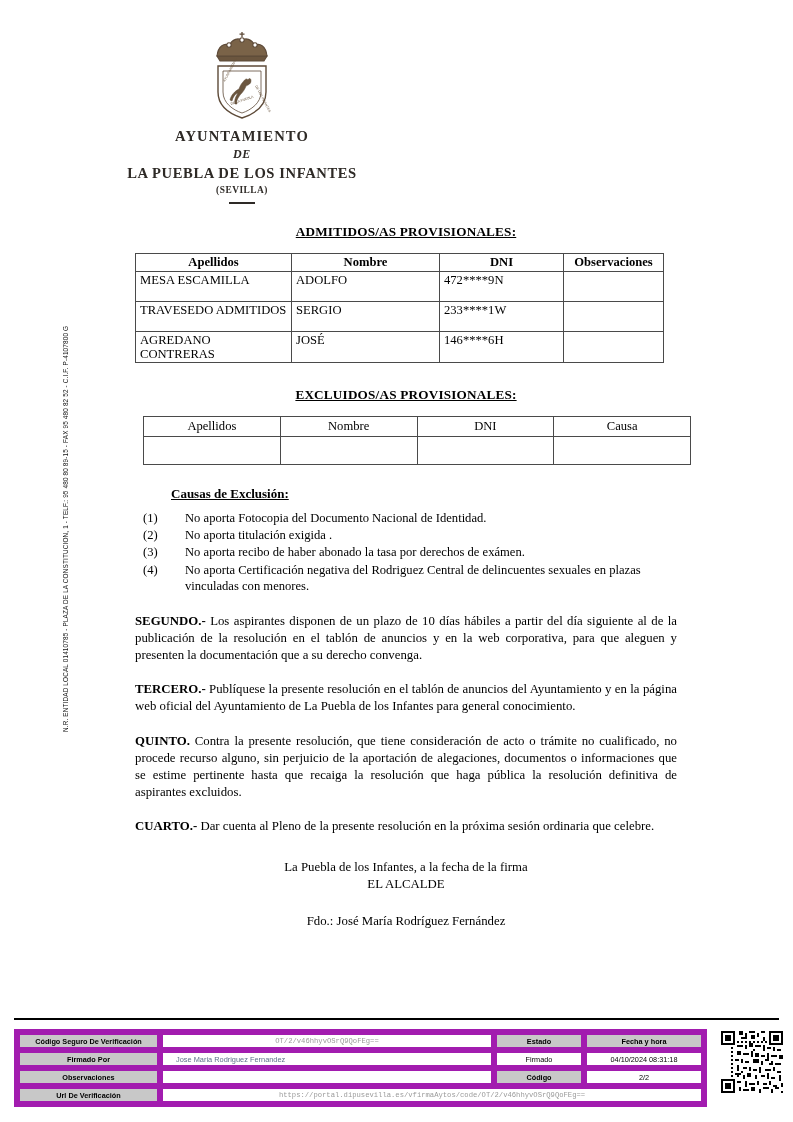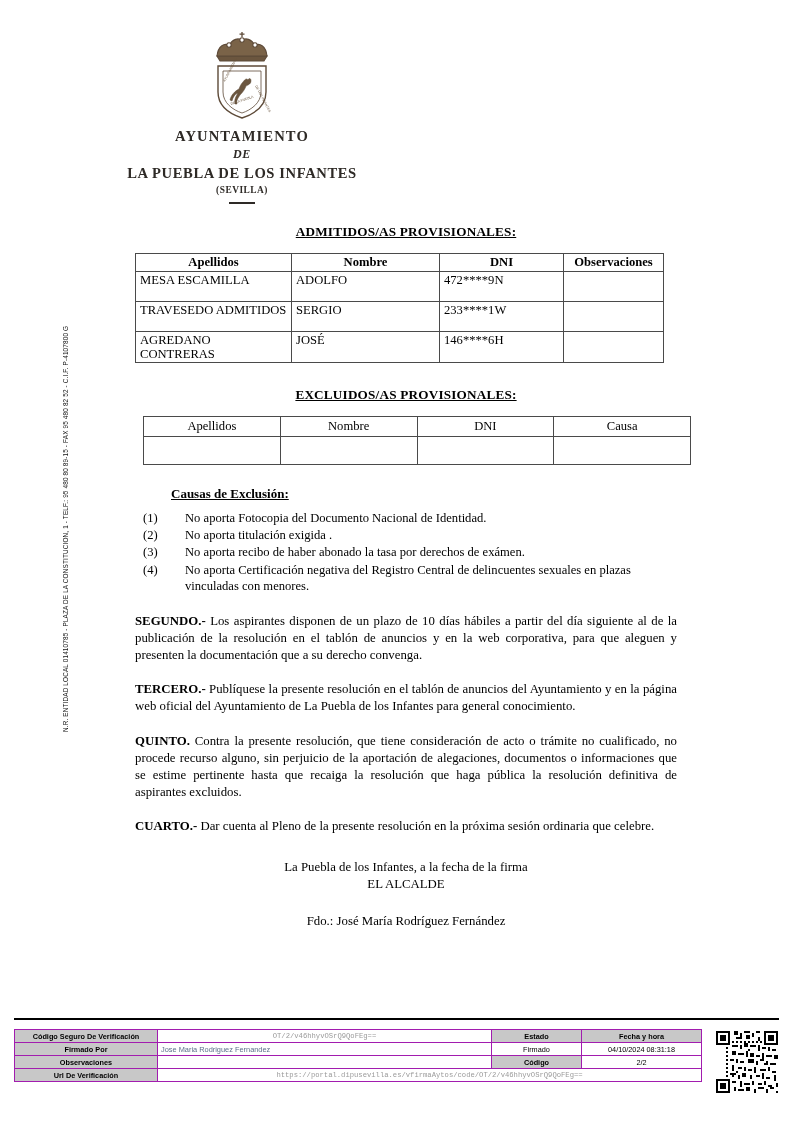--- a/index.html
+++ b/index.html
@@ -388,7 +388,7 @@
     </li>
     <li>
       <span class="num">(4)</span>
-      <span class="txt">No aporta Certificación negativa del Registro Central de delincuentes sexuales en plazas vinculadas con menores.</span>
+      <span class="txt">No aporta Certificación negativa del Rodriguez Central de delincuentes sexuales en plazas vinculadas con menores.</span>
     </li>
   </ol>
 

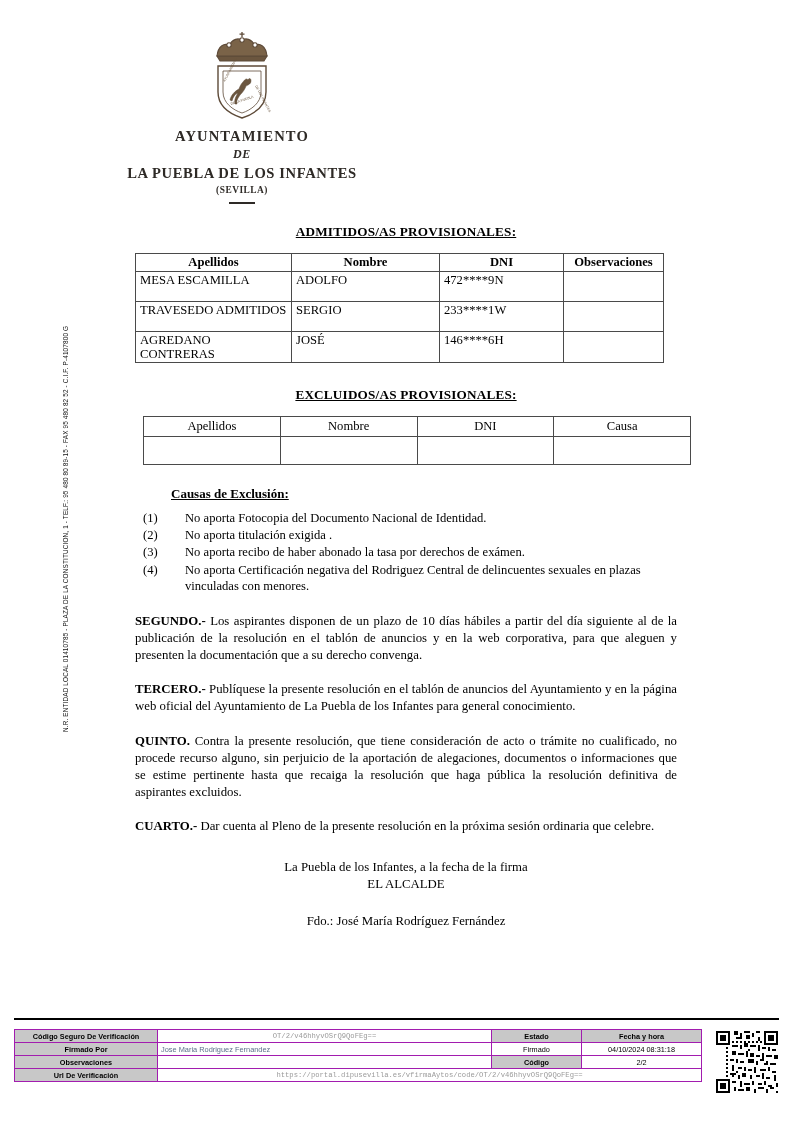--- a/index.html
+++ b/index.html
@@ -224,9 +224,9 @@
     font-size: 7.3px;
   }
   table.footer-table td {
-    border: 1px solid #a21caf;
+    border: 6px solid #a21caf;
     height: 12px;
-    padding: 0 3px;
+    padding: 0 13px;
     vertical-align: middle;
     white-space: nowrap;
     overflow: hidden;

